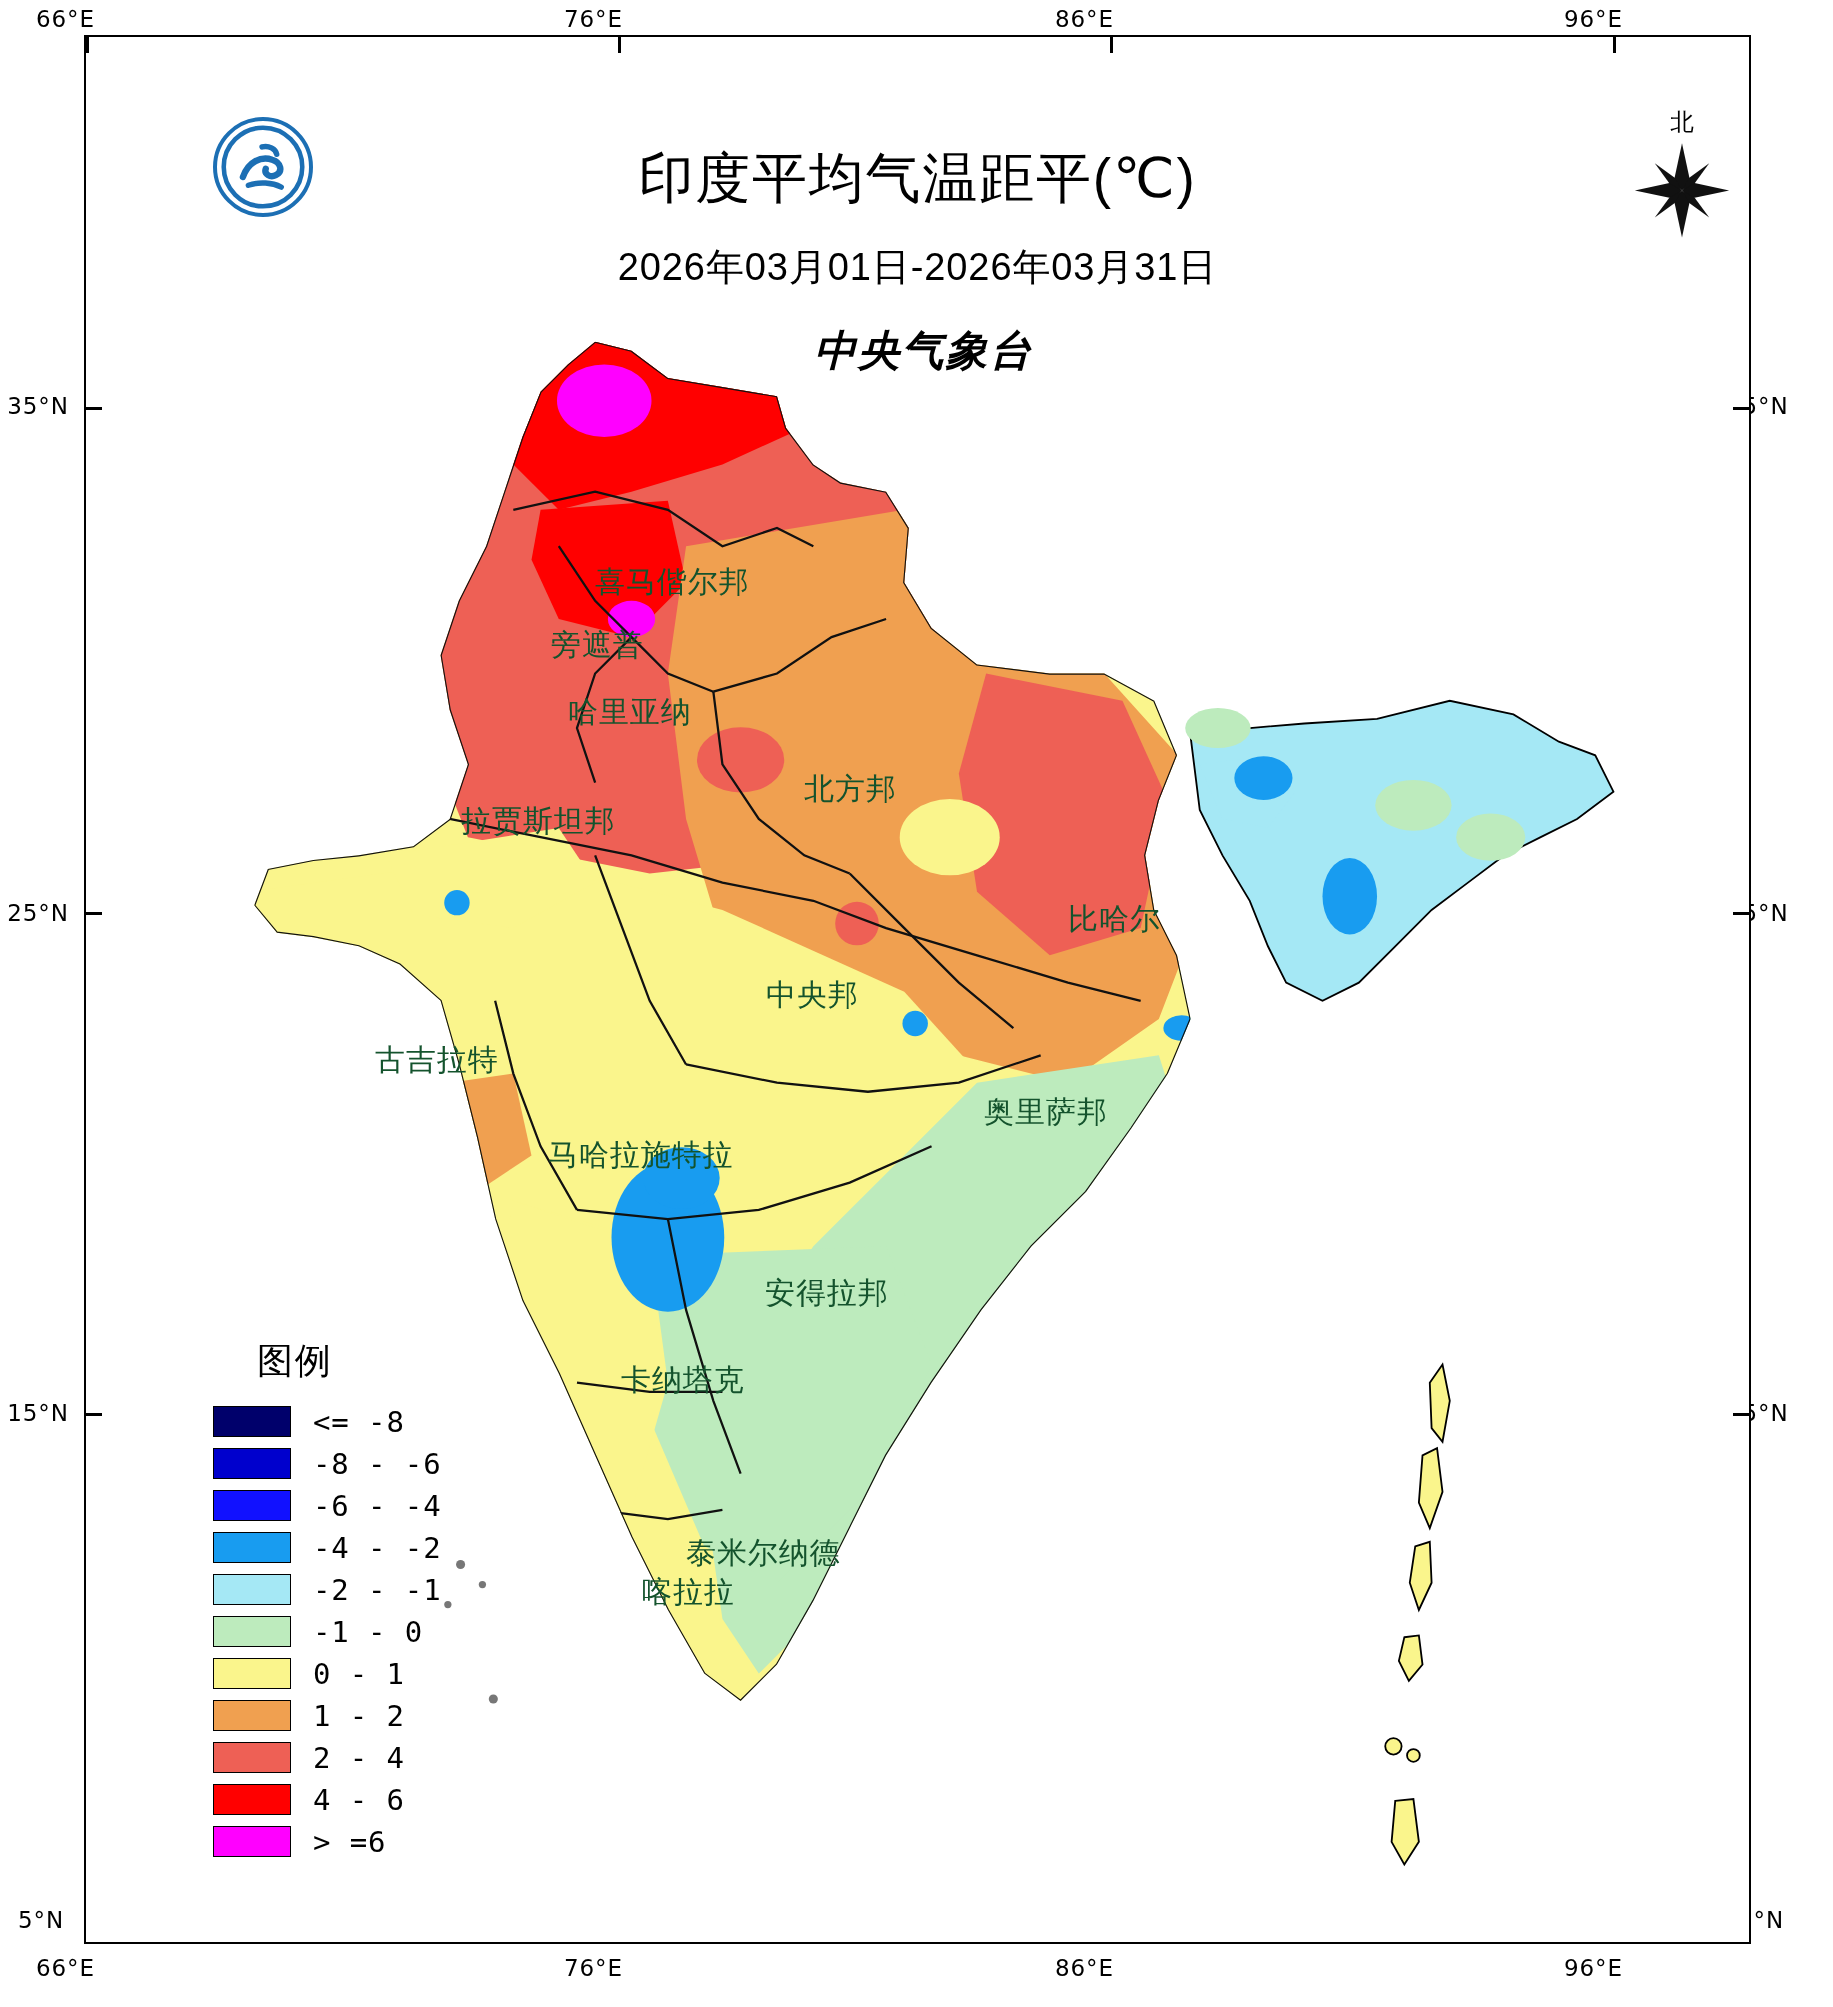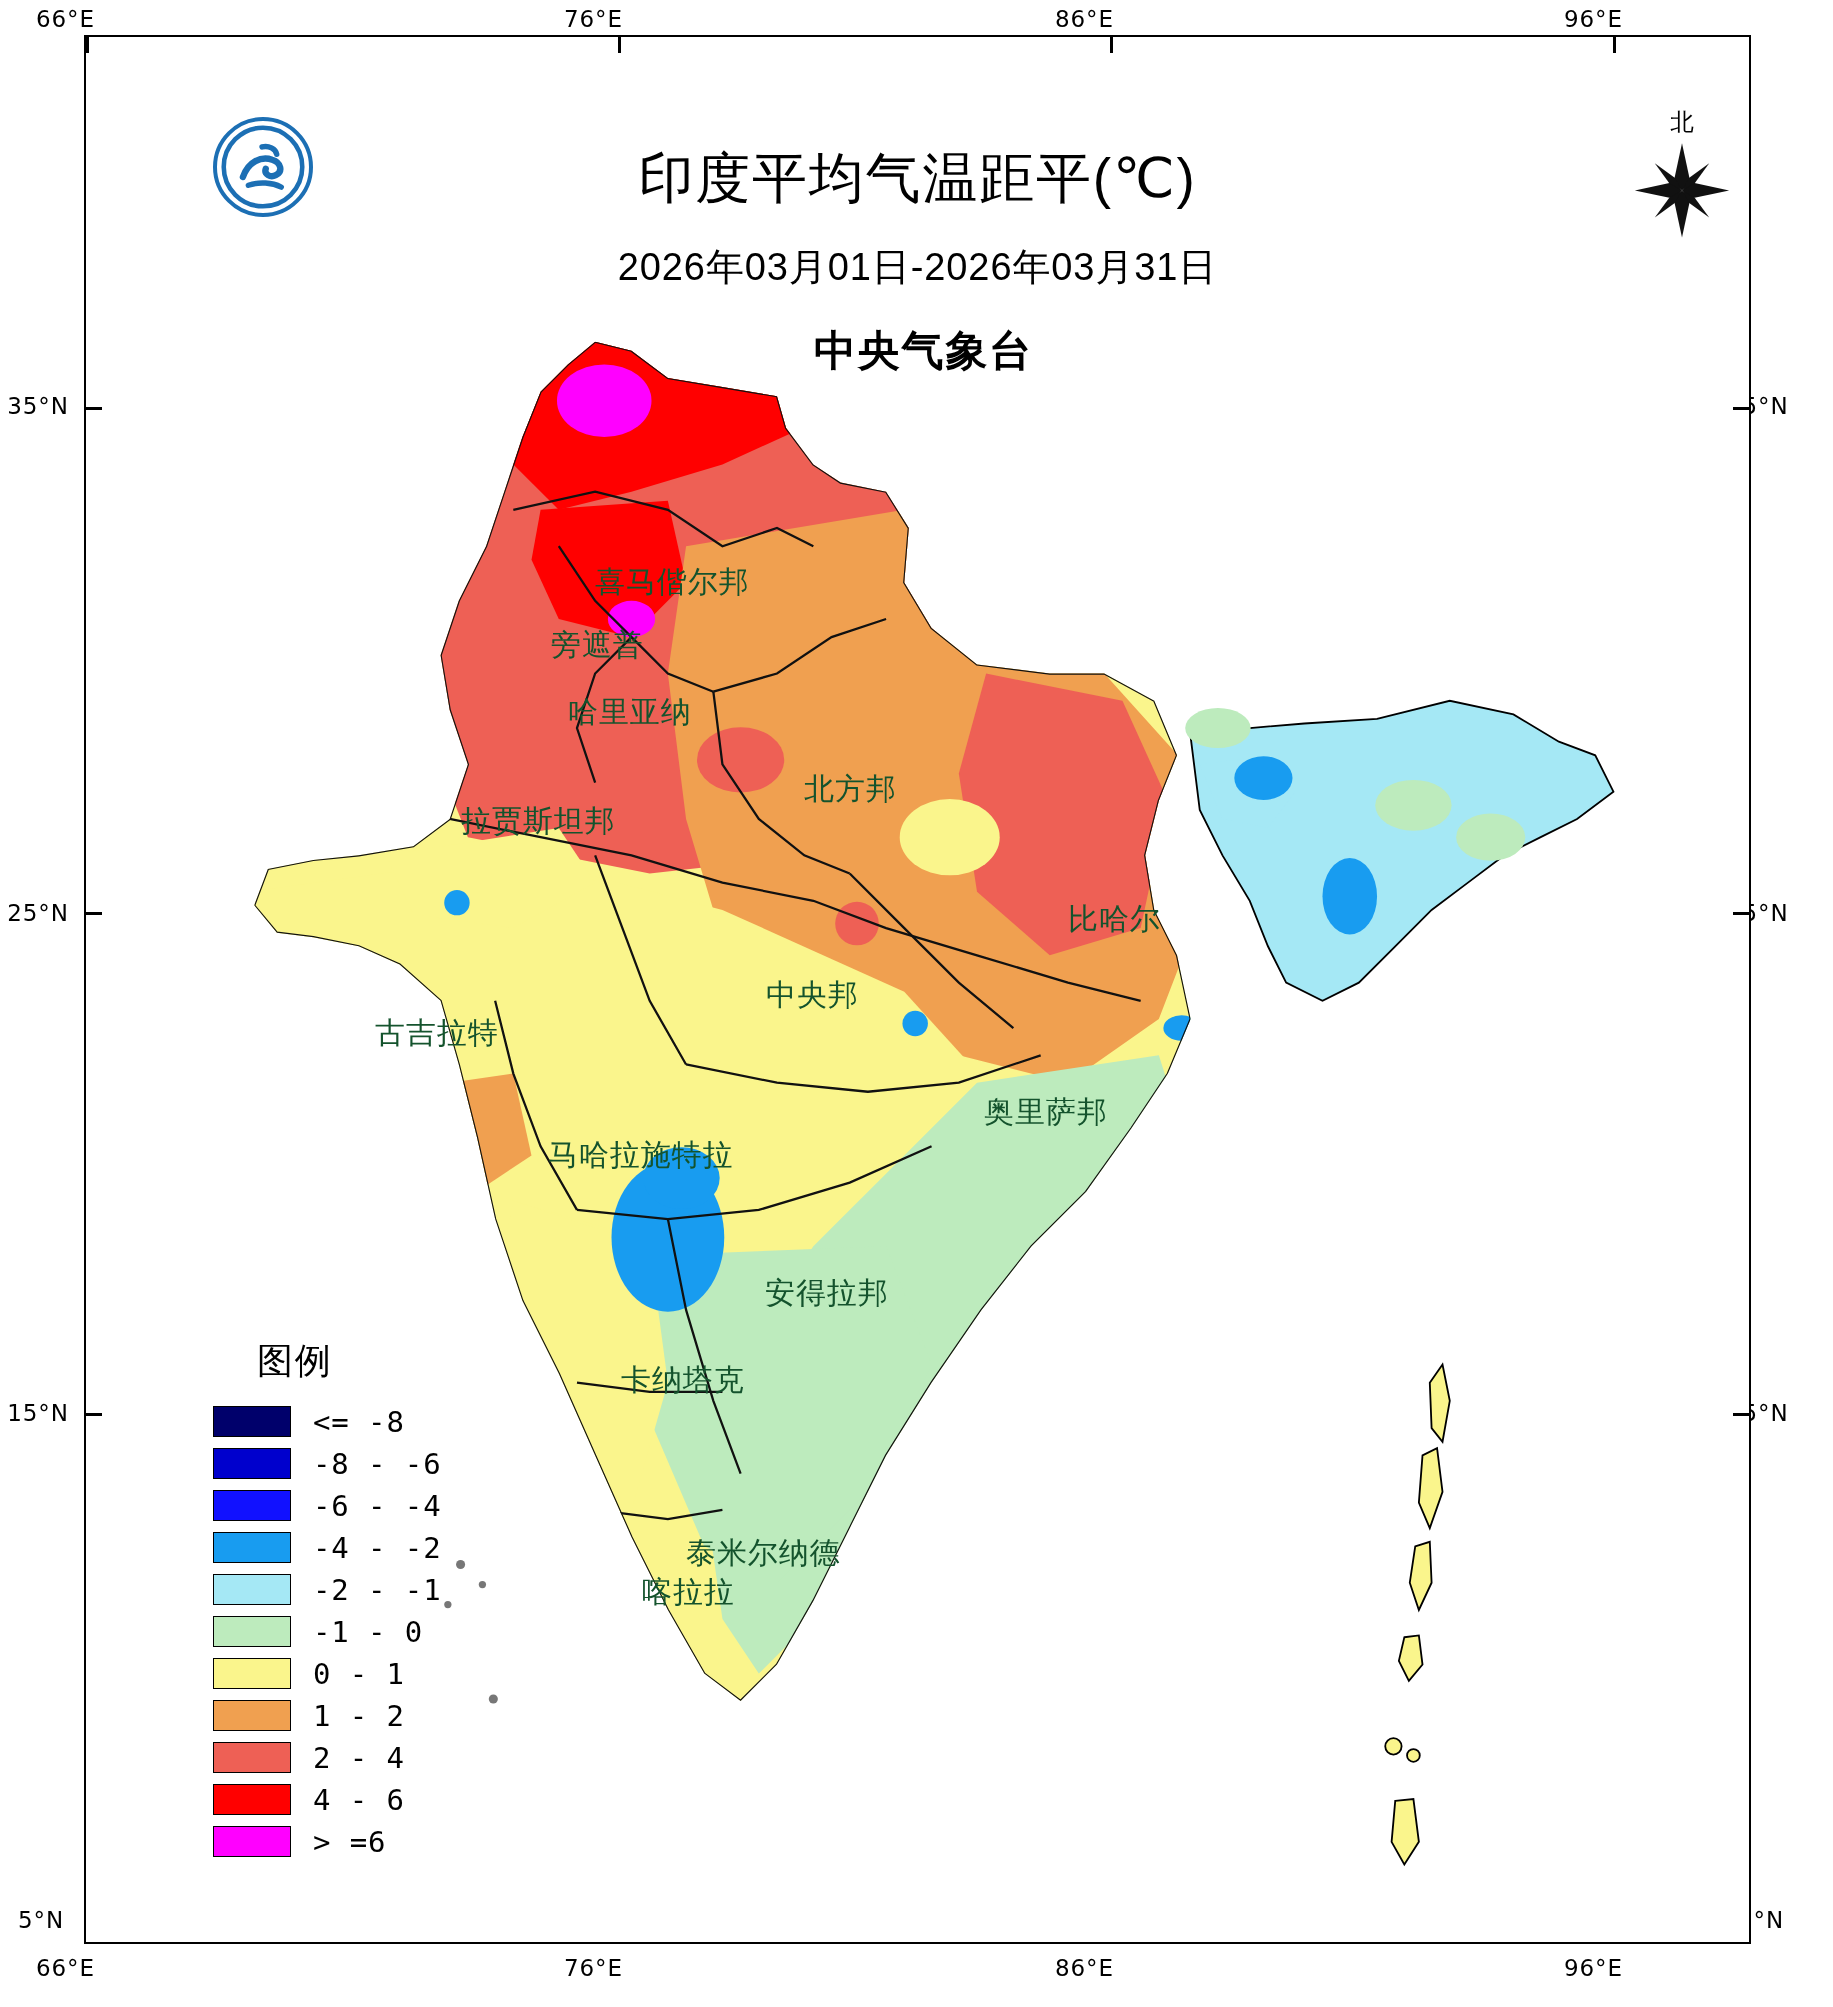--- a/index.html
+++ b/index.html
@@ -30,7 +30,7 @@
   }
   #title-org{
     position:absolute;left:12px;right:0;top:286px;text-align:center;
-    font-size:42px;font-weight:bold;letter-spacing:1.8px;
+    font-size:42px;font-weight:bold;letter-spacing:1.8px;font-style:italic;
   }
   
   #logo{

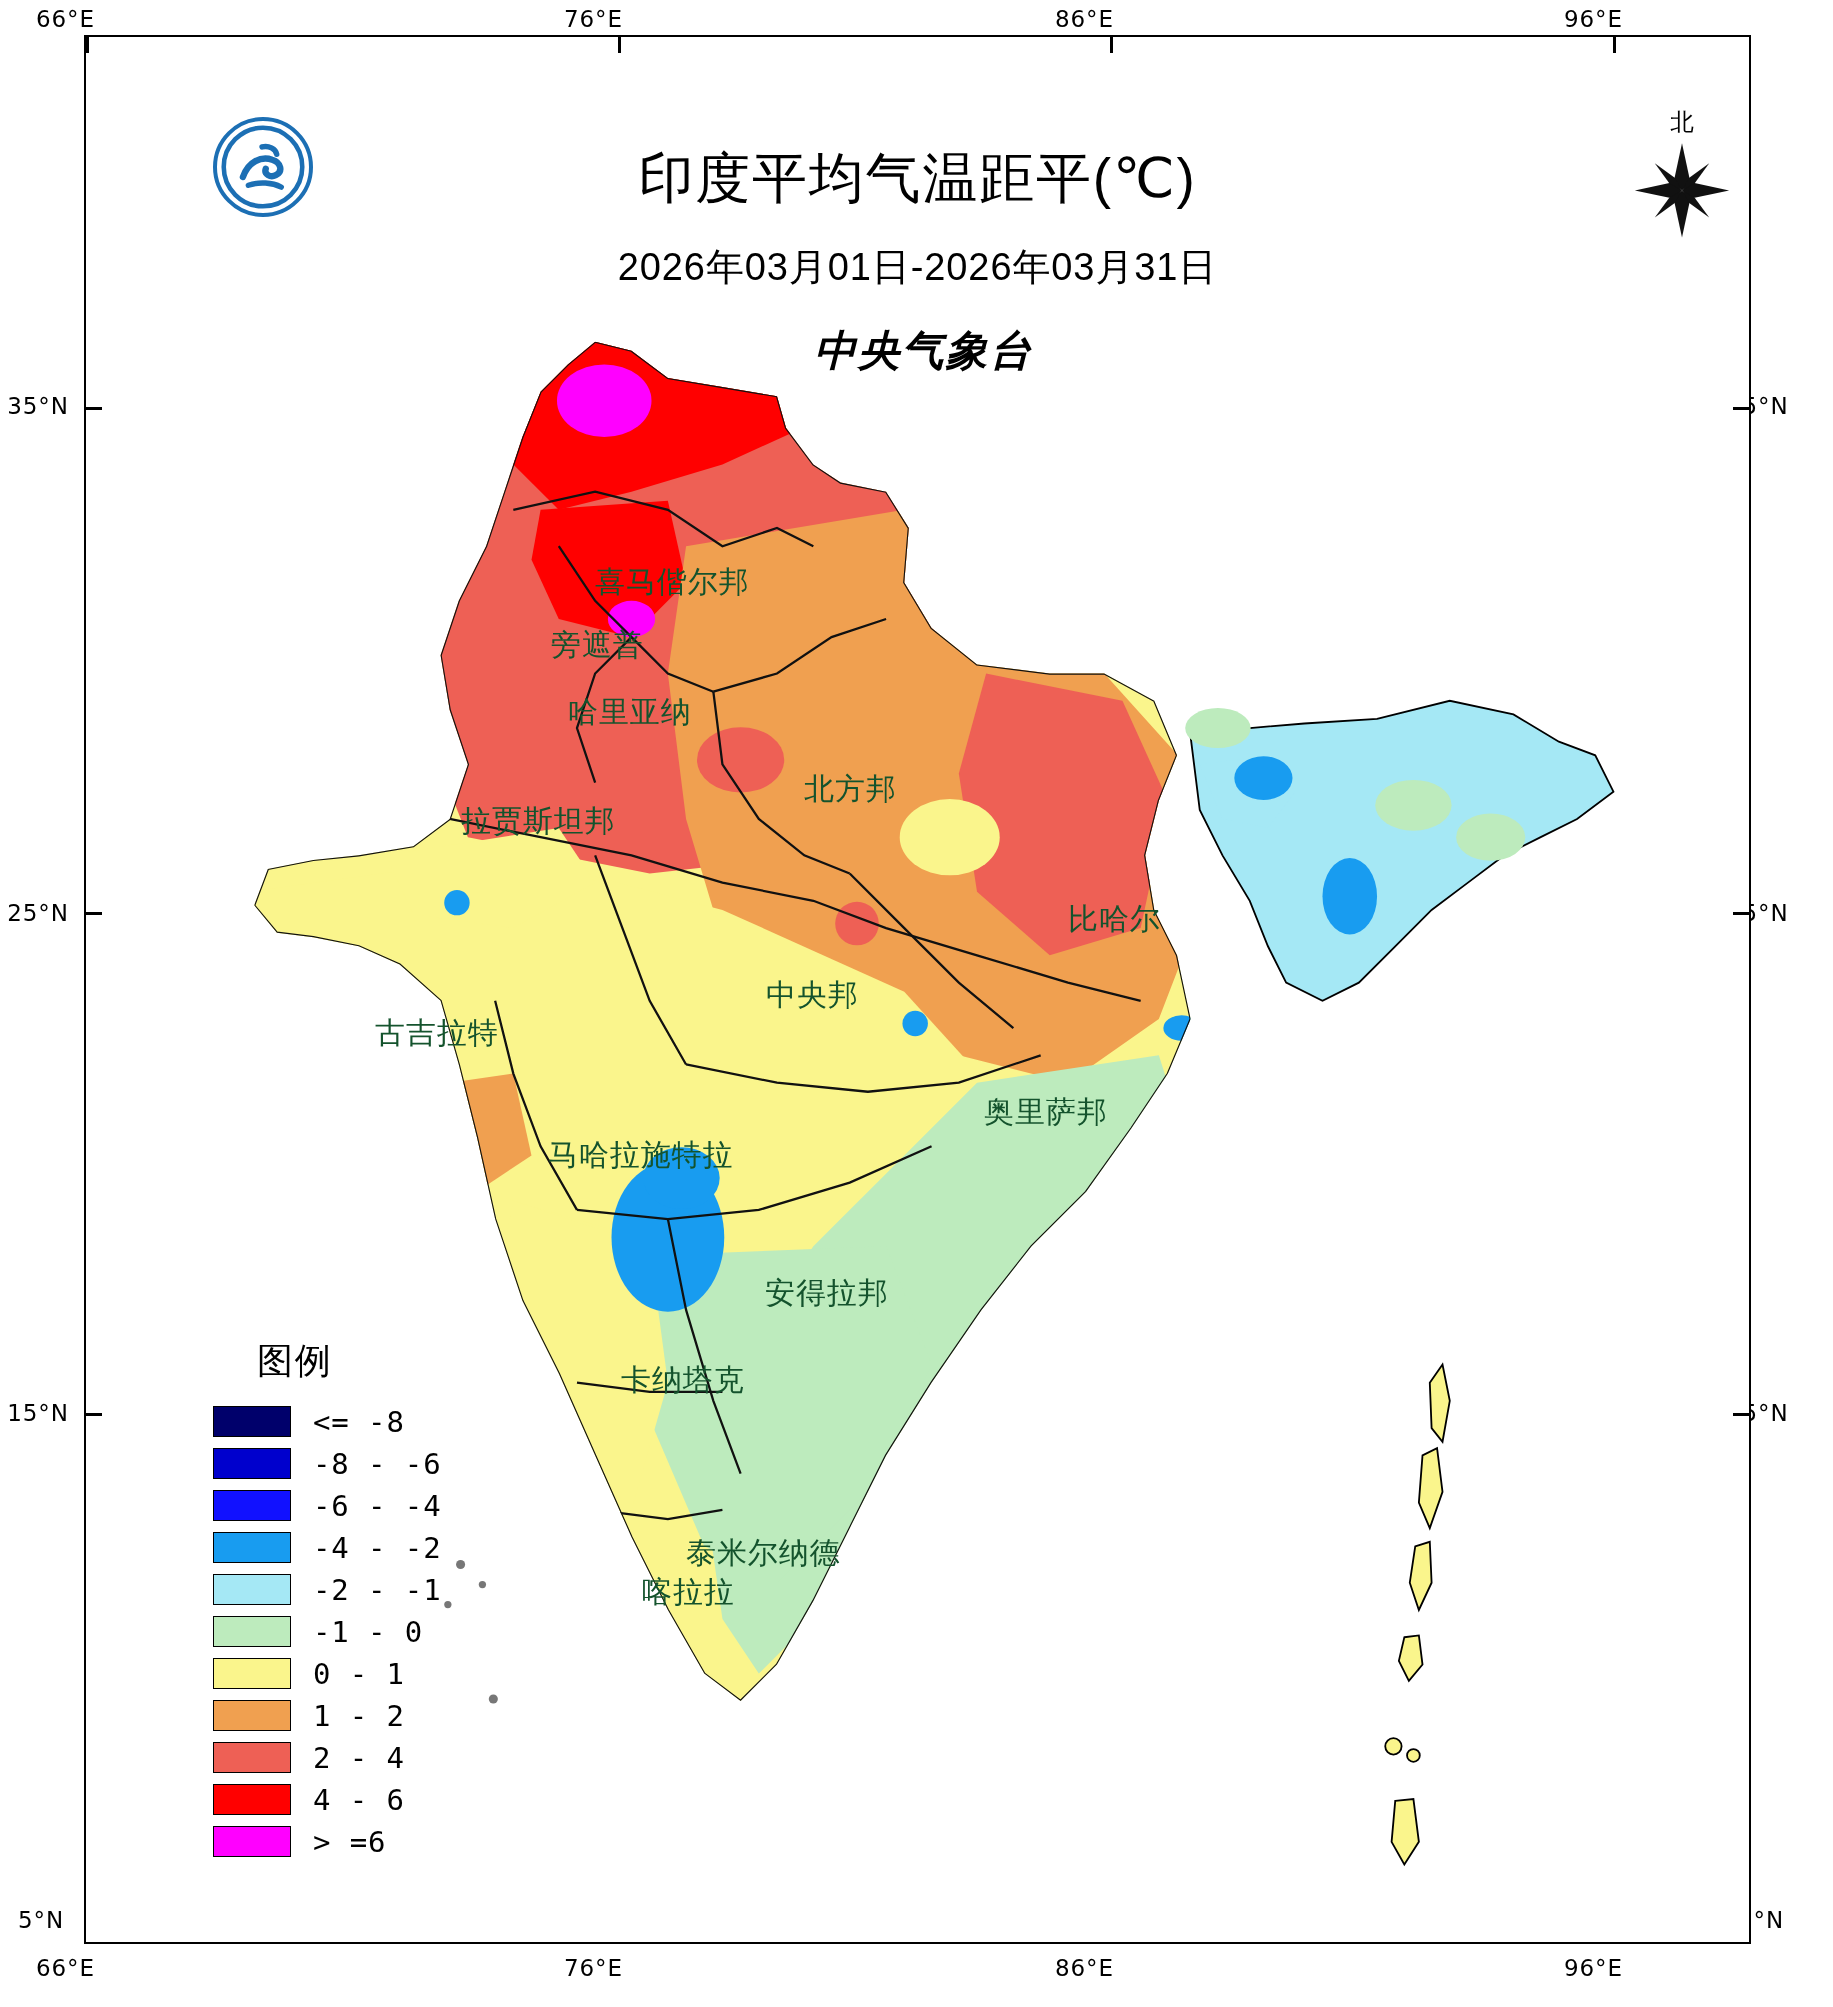--- a/index.html
+++ b/index.html
@@ -261,7 +261,7 @@
     <div class="map-label" style="left:718px;top:732px;">北方邦</div>
     <div class="map-label" style="left:375px;top:764px;">拉贾斯坦邦</div>
     <div class="map-label" style="left:982px;top:862px;text-align:right;">比哈尔</div>
-    <div class="map-label" style="left:289px;top:976px;">古吉拉特</div>
+    <div class="map-label" style="left:289px;top:1003px;">古吉拉特</div>
     <div class="map-label" style="left:680px;top:938px;">中央邦</div>
     <div class="map-label" style="left:898px;top:1055px;">奥里萨邦</div>
     <div class="map-label" style="left:462px;top:1098px;">马哈拉施特拉</div>

